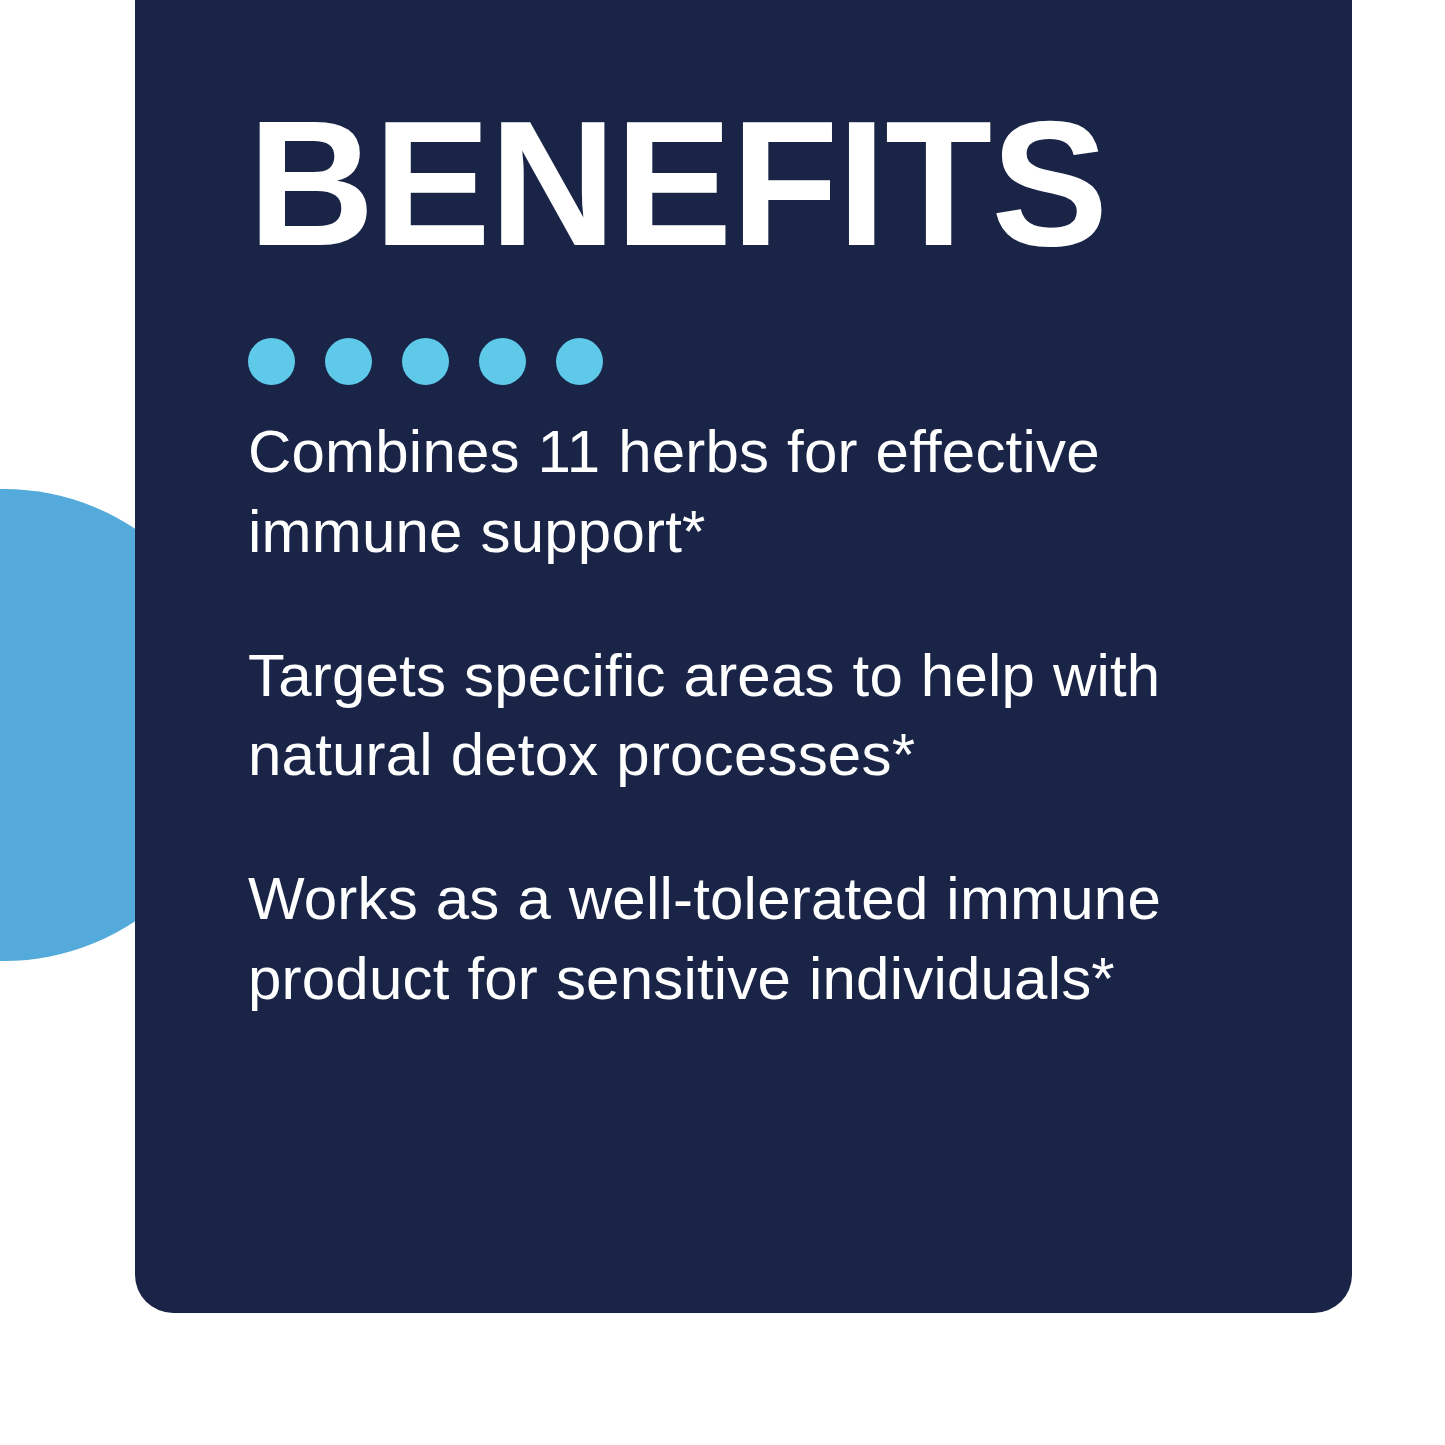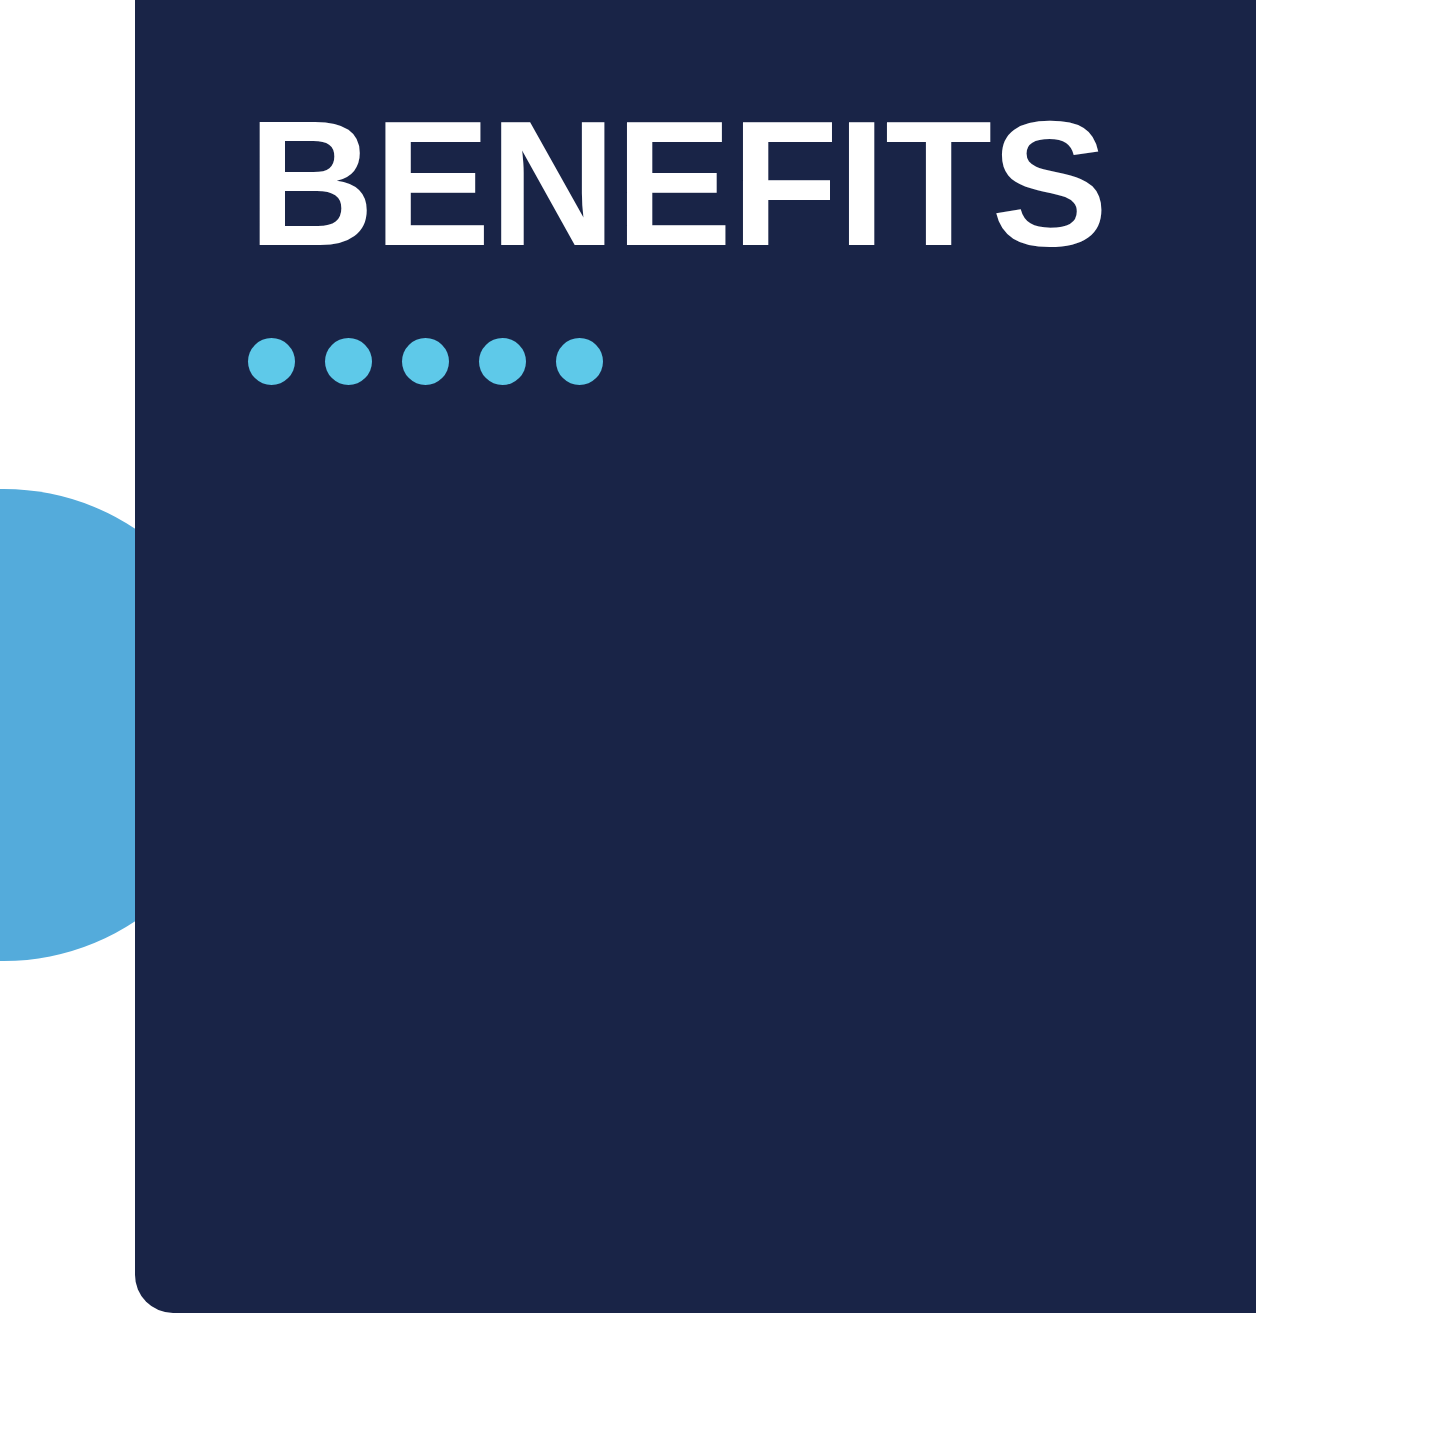--- a/index.html
+++ b/index.html
@@ -17,7 +17,7 @@
 
   #stage {
     position: relative;
-    width: 1256px;
+    width: 1445px;
     height: 1445px;
     background: #ffffff;
     overflow: hidden;

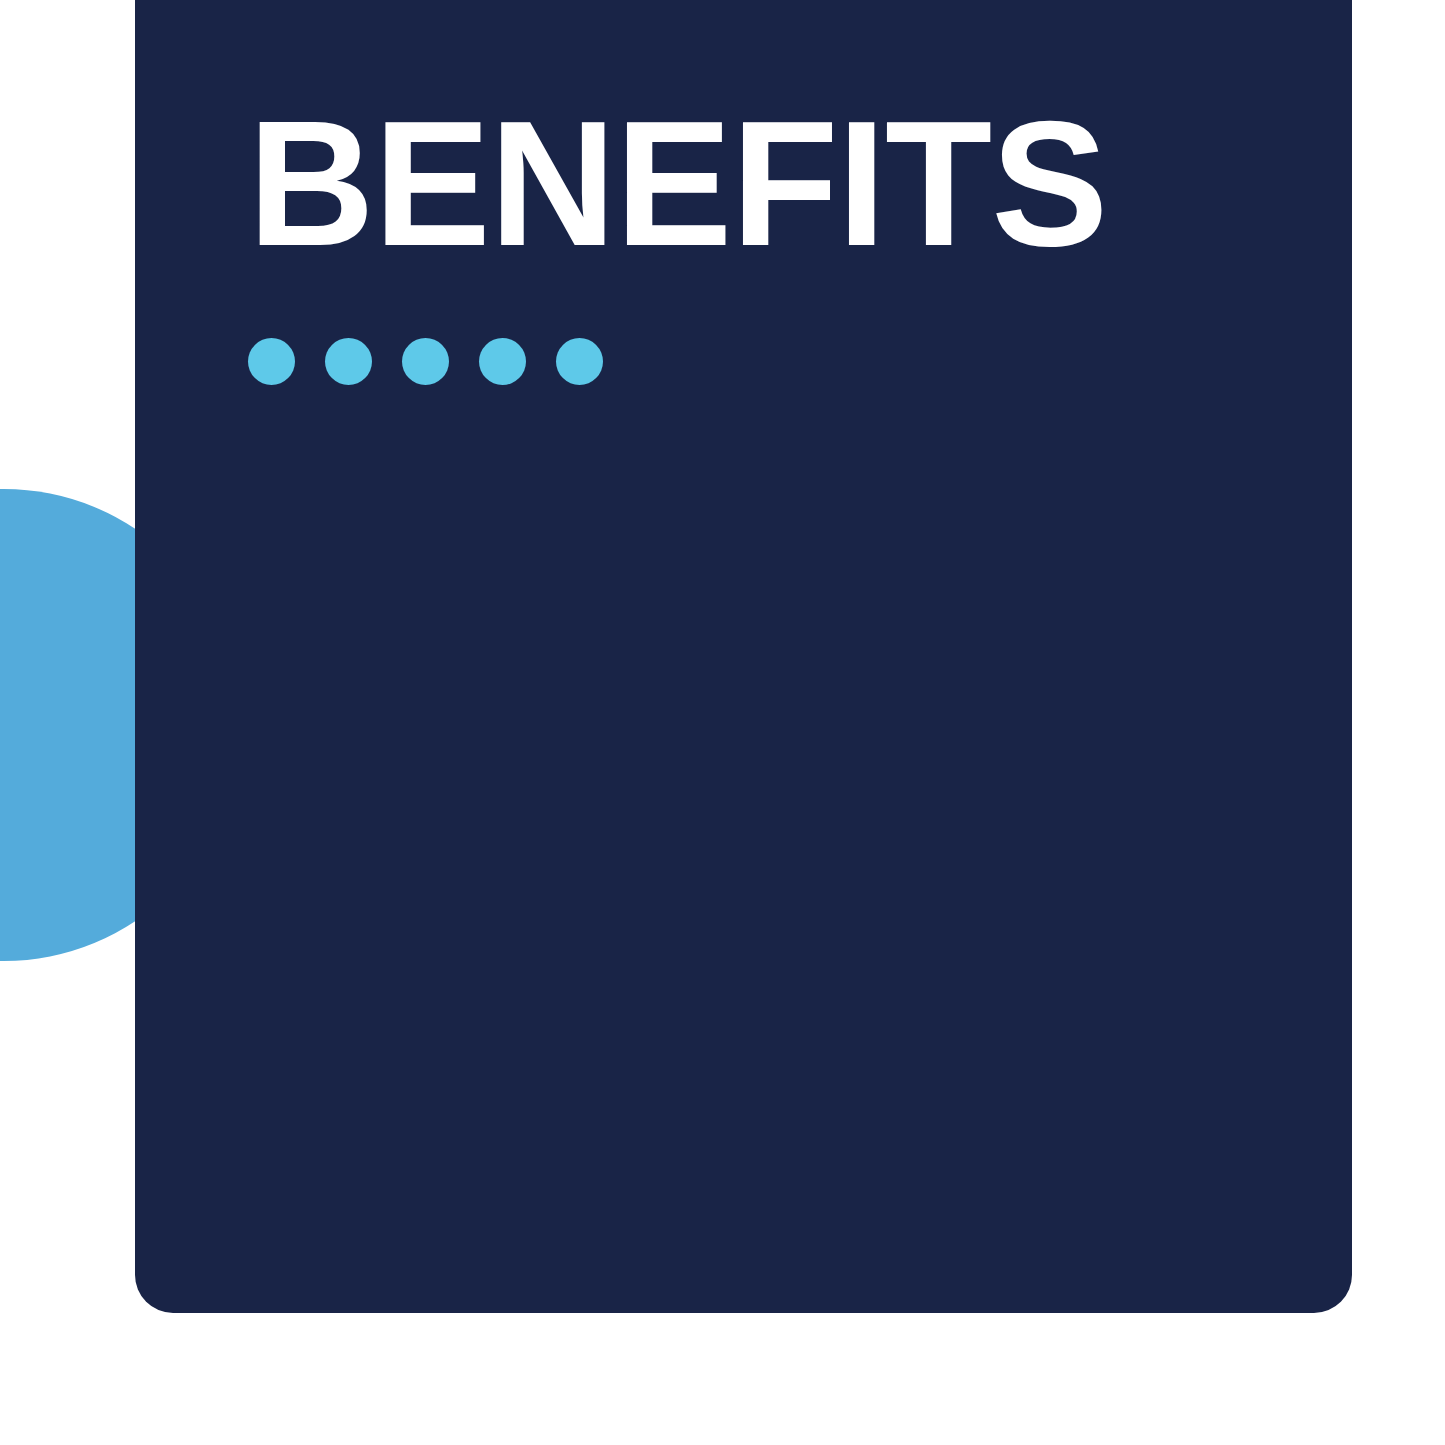--- a/index.html
+++ b/index.html
@@ -137,6 +137,11 @@
         <span class="dot"></span>
       </div>
 
+      <ul class="benefit-list">
+        <li class="benefit-item">Combines 11 herbs for effective immune support*</li>
+        <li class="benefit-item wide">Targets specific areas to help with natural detox processes*</li>
+        <li class="benefit-item">Works as a well-tolerated immune product for sensitive individuals*</li>
+      </ul>
 
     </div>
   </div>

